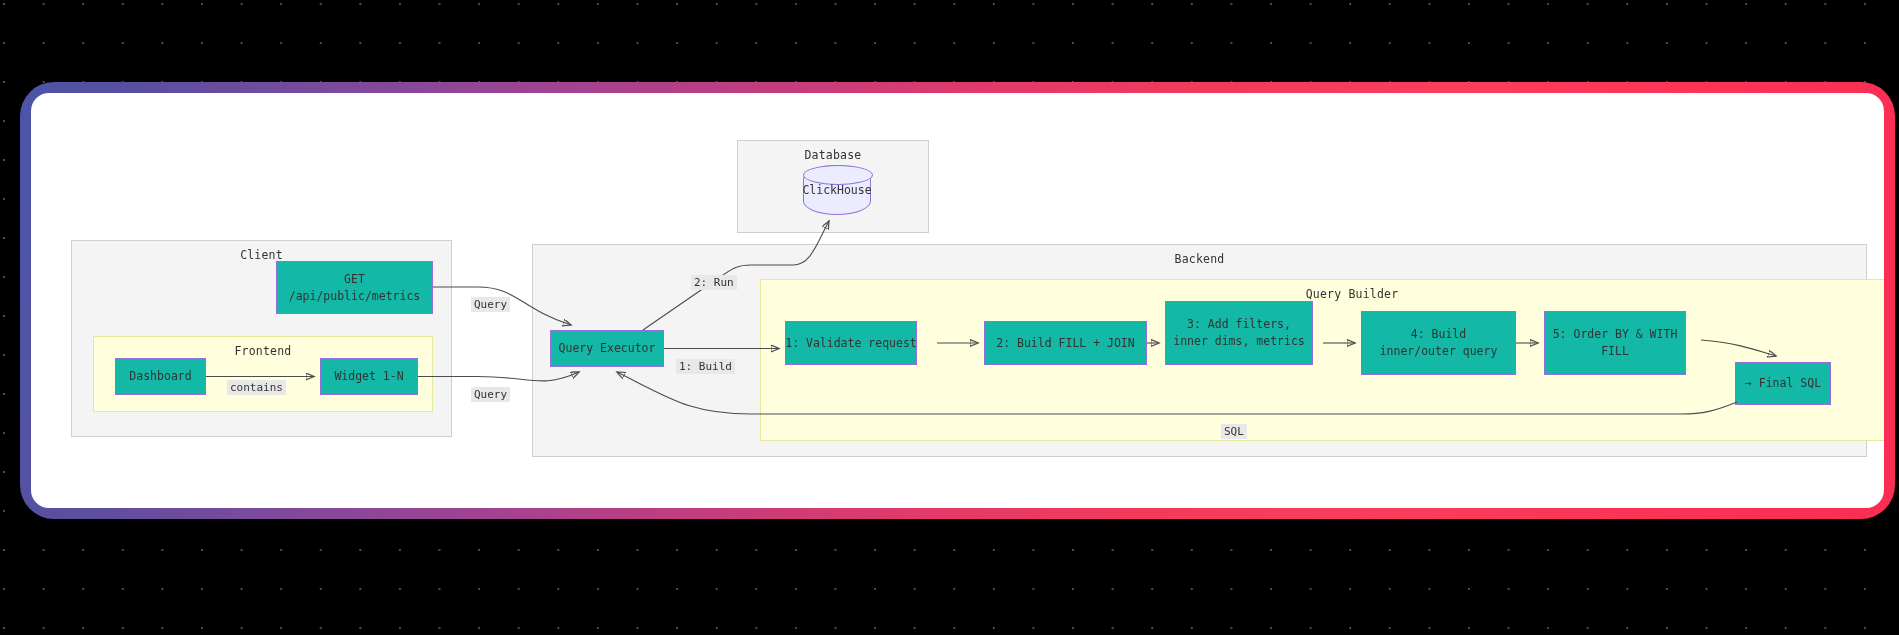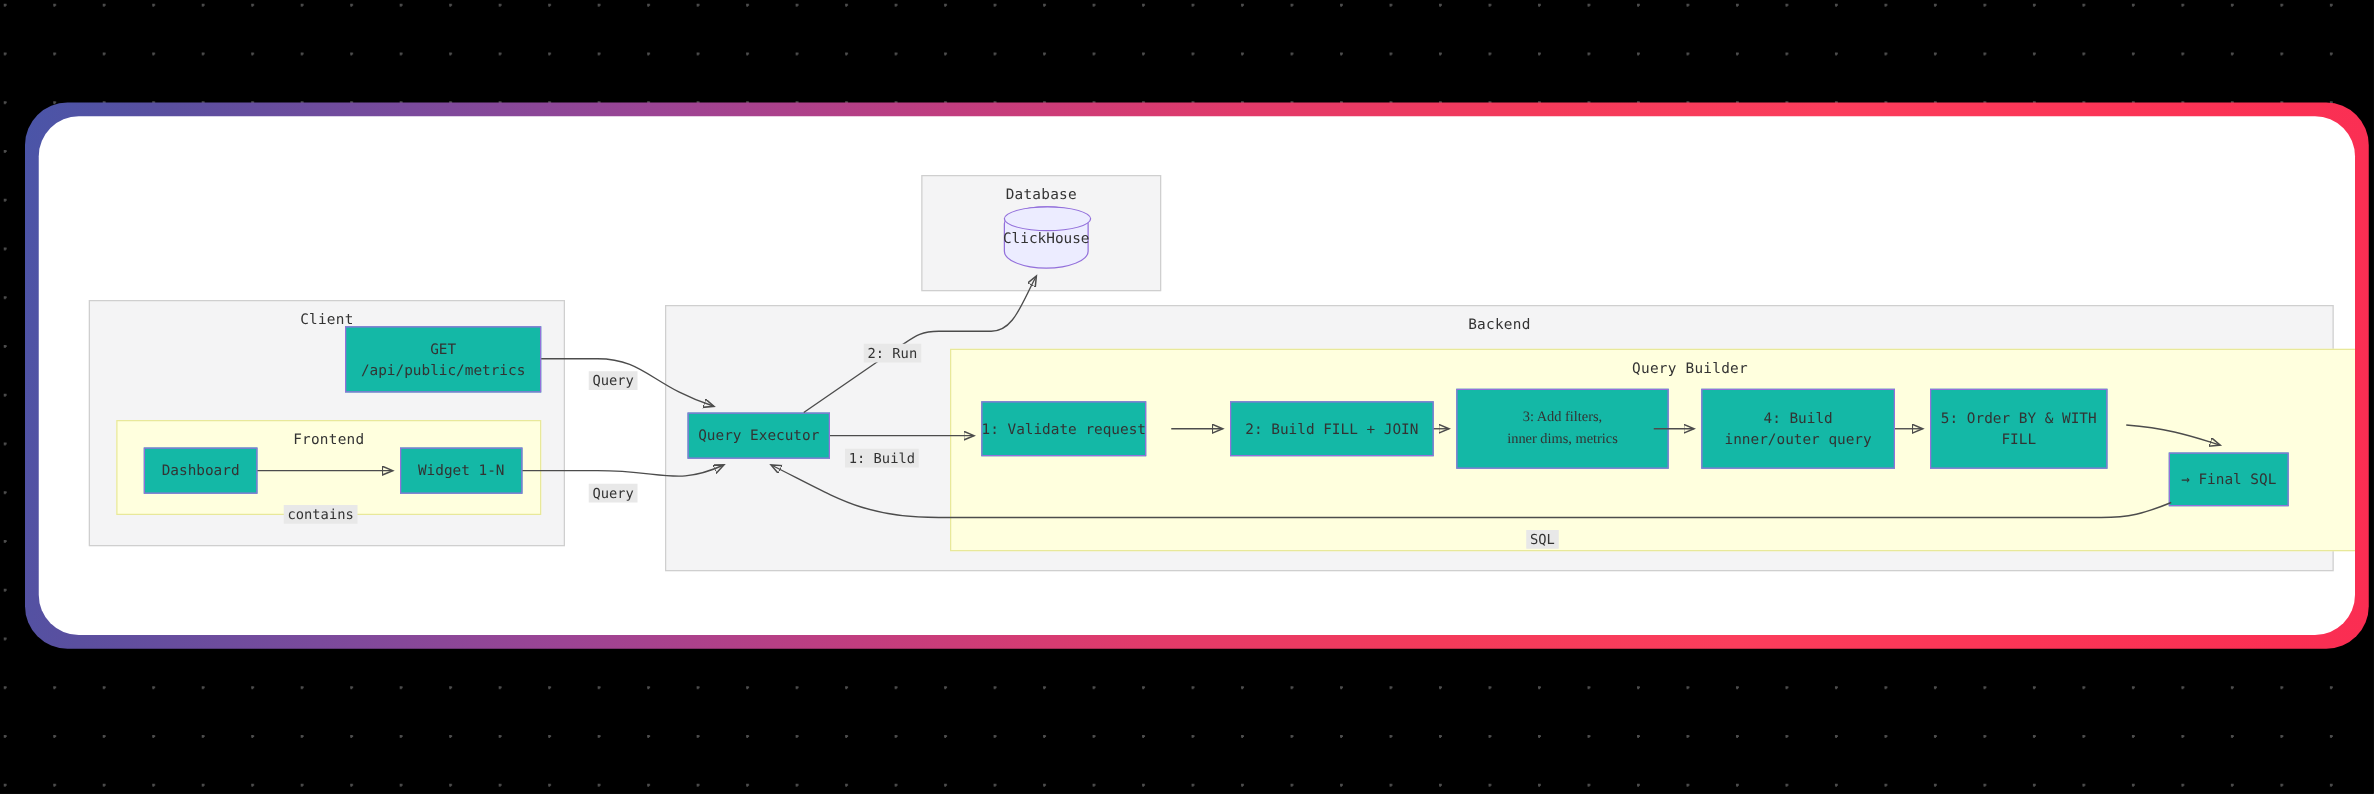--- a/index.html
+++ b/index.html
@@ -47,7 +47,7 @@
     width: 100%;
     height: 100%;
     background: #ffffff;
-    border-radius: 32px;
+    border-radius: 18px;
     position: relative;
     overflow: hidden;
   }

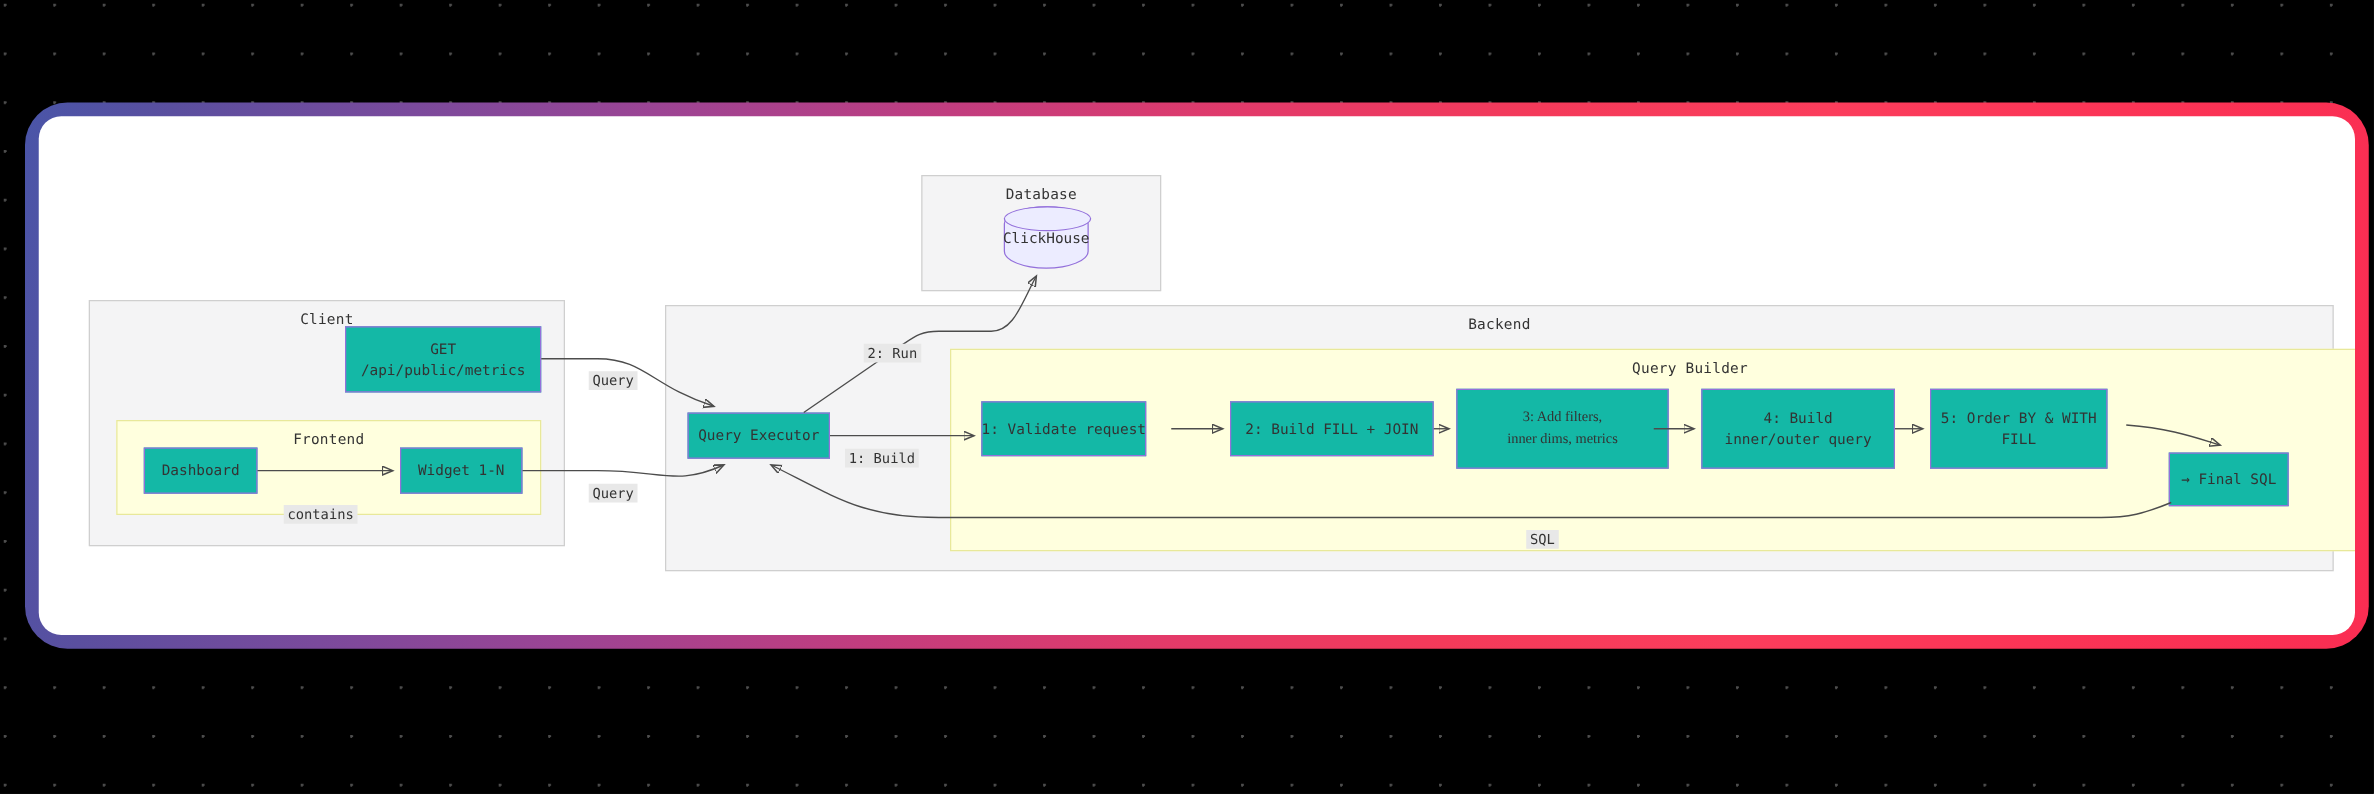--- a/index.html
+++ b/index.html
@@ -202,7 +202,7 @@
           <span class="ln">2: Build FILL + JOIN</span>
         </div>
 
-        <div class="node" style="left:1134px; top:218px; width:170px; height:64px;font-family:Liberation Serif, serif;">
+        <div class="node" style="left:1134px; top:208px; width:148px; height:64px;">
           <span class="ln">3: Add filters,</span>
           <span class="ln">inner dims, metrics</span>
         </div>

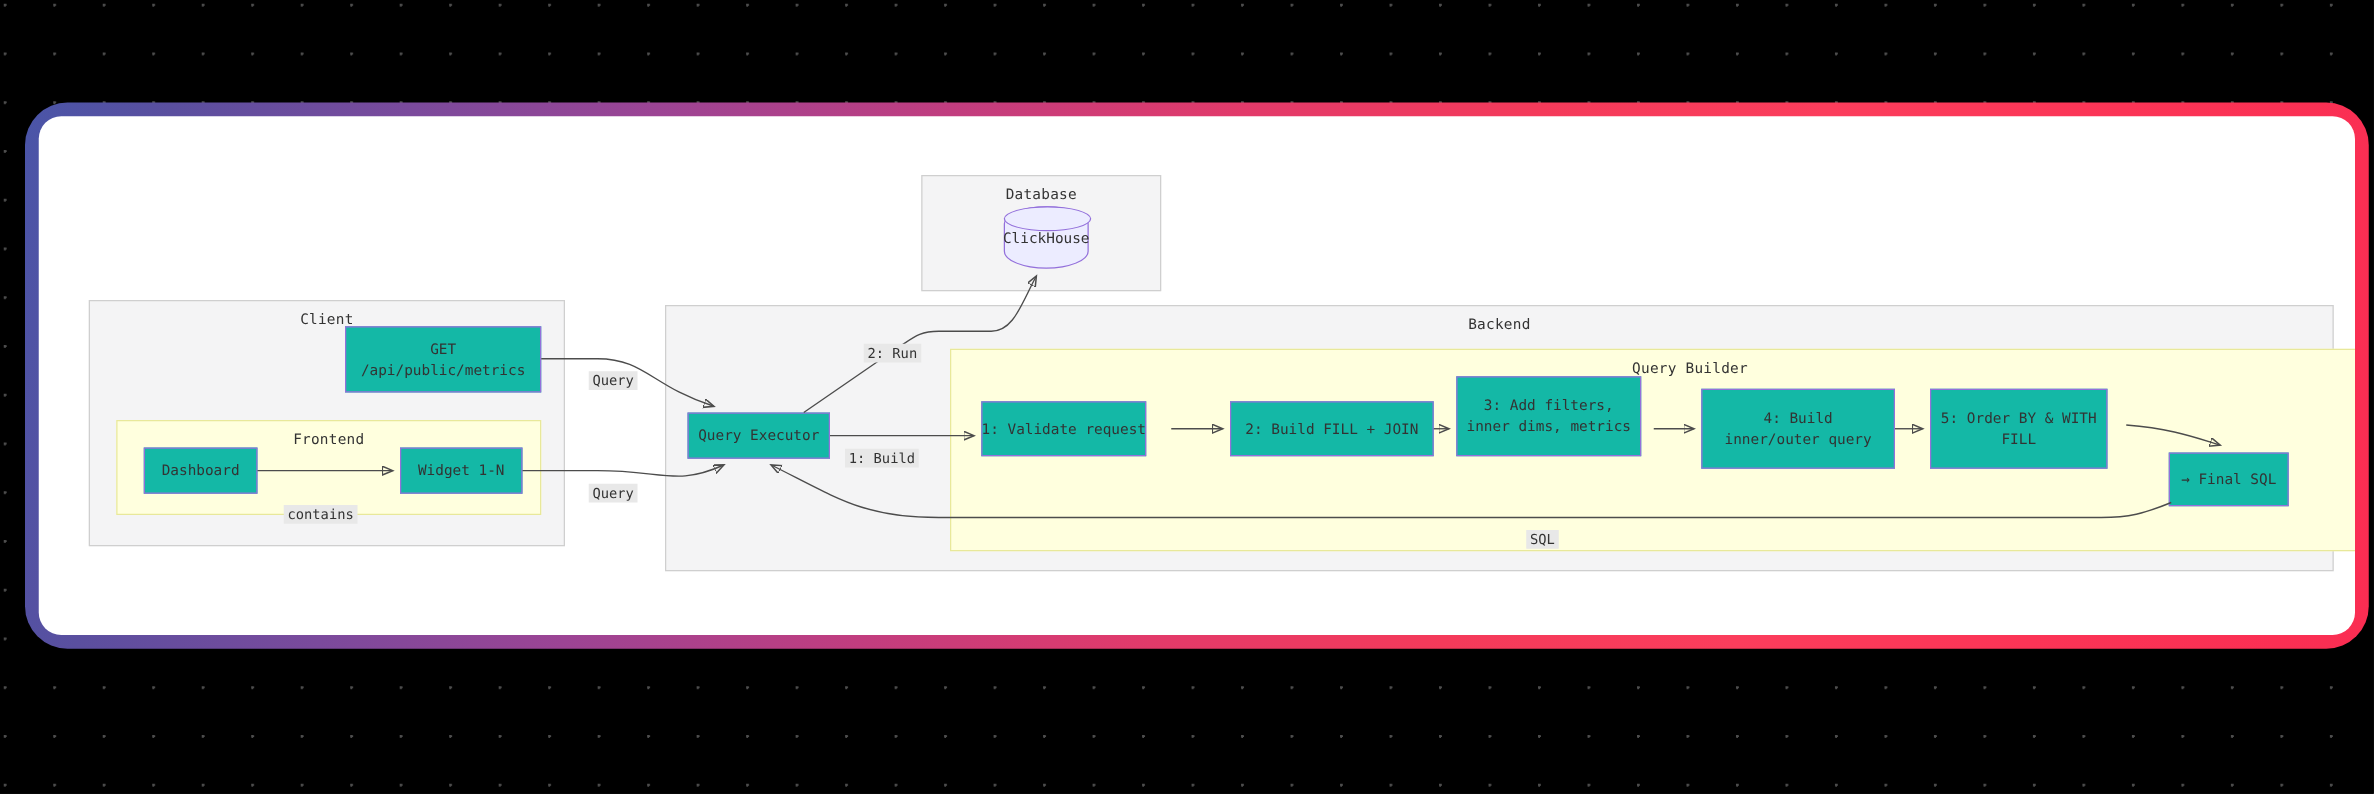--- a/index.html
+++ b/index.html
@@ -251,7 +251,7 @@
           <path d="M1706,309 C1684,318 1672,321 1650,321 L720,321 C660,321 640,306 586,279" marker-end="url(#ah)"></path>
         </svg>
 
-        <div class="edge-label" style="left:196px; top:294px;">contains</div>
+        <div class="edge-label" style="left:196px; top:270px;">contains</div>
 
         <div class="edge-label" style="left:440px; top:187px;">Query</div>
 

